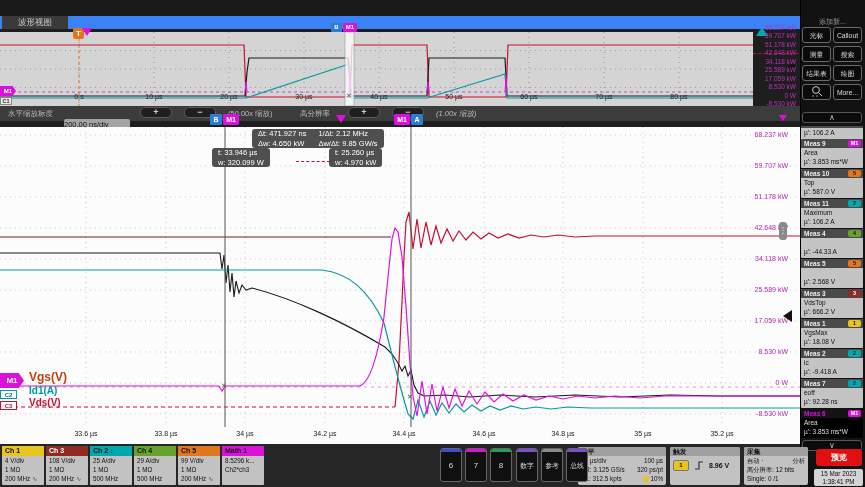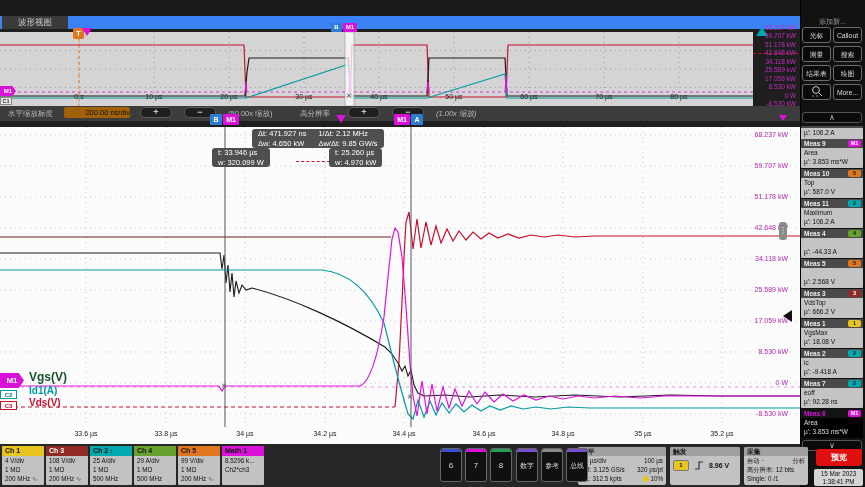--- a/index.html
+++ b/index.html
@@ -35,7 +35,7 @@
   
   #zoom-toolbar{left:0;top:106px;width:800px;height:15px;background:#3c3c3c;border-bottom:6px solid #1e1e1e;}
   .zt-lab{position:absolute;top:3px;font-size:7.5px;color:#bbb;}
-  .zt-input{position:absolute;top:1px;height:11px;background:#a16207;border-radius:2px;font-size:7.5px;color:#111;text-align:right;line-height:11px;}
+  .zt-input{position:absolute;top:13px;height:11px;background:#a3a3a3;border-radius:2px;font-size:7.5px;color:#111;text-align:left;line-height:11px;}
   .zt-btn{position:absolute;top:1px;width:32px;height:11px;background:#1f1f1f;border:1px solid #5a5a5a;border-radius:5px;color:#ccc;font-size:9px;font-weight:bold;text-align:center;line-height:9px;box-sizing:border-box;}
   
   #main-plot{left:0;top:127px;width:800px;height:317px;background:#fcfcfc;}

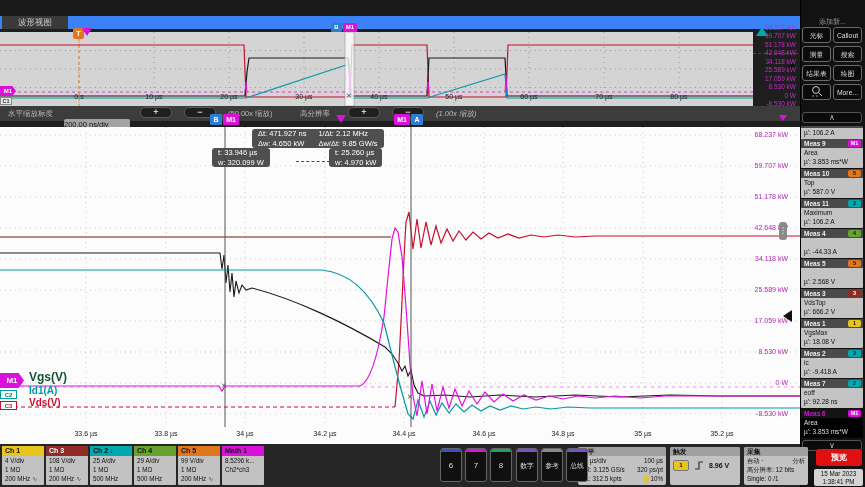--- a/index.html
+++ b/index.html
@@ -209,7 +209,7 @@
     </div>
 
     <div class="handle pent" style="left:0;top:246px;width:24px;height:15px;background:#d911d9;color:#fff;font-size:8px;line-height:15px;">M1</div>
-    <div class="trace-lab" style="left:29px;top:243px;font-size:12px;color:#14532d;">Vgs(V)</div>
+    <div class="trace-lab" style="left:29px;top:243px;font-size:12px;color:#c2410c;">Vgs(V)</div>
     <div class="handle" style="left:0;top:263px;width:17px;height:9px;background:#fff;border:1px solid #009aa3;color:#00767d;font-size:6px;line-height:8px;">C2</div>
     <div class="trace-lab" style="left:29px;top:258px;font-size:10px;color:#009aa3;">Id1(A)</div>
     <div class="handle" style="left:0;top:274px;width:17px;height:9px;background:#fff;border:1px solid #c8102e;color:#c8102e;font-size:6px;line-height:8px;">C3</div>

